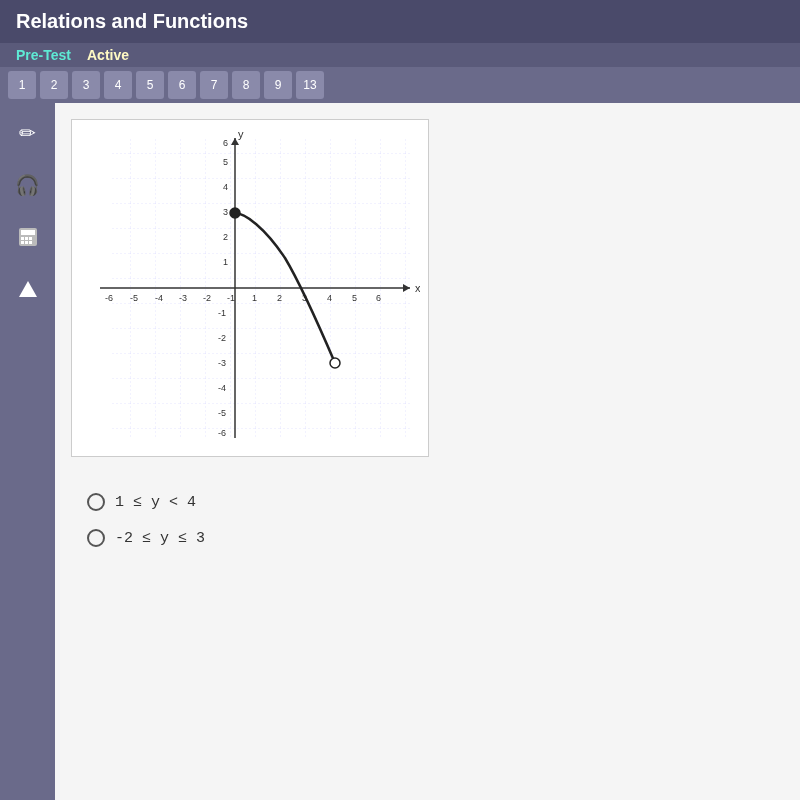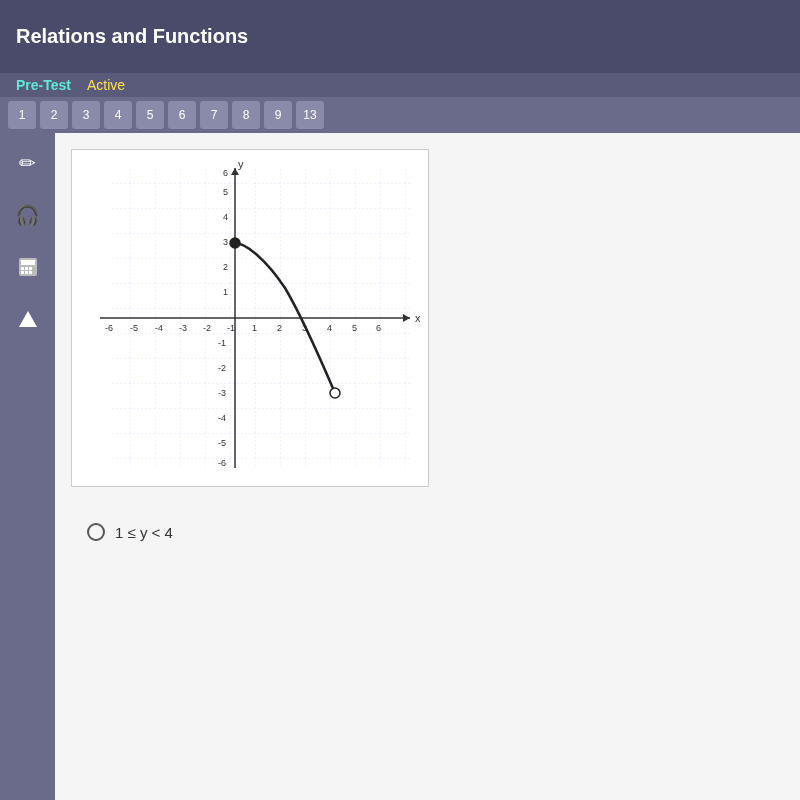--- a/index.html
+++ b/index.html
@@ -15,7 +15,7 @@
     .header {
       background: #4a4a6a;
       color: white;
-      padding: 25px 16px;
+      padding: 10px 16px;
       display: flex;
       align-items: flex-start;
     }

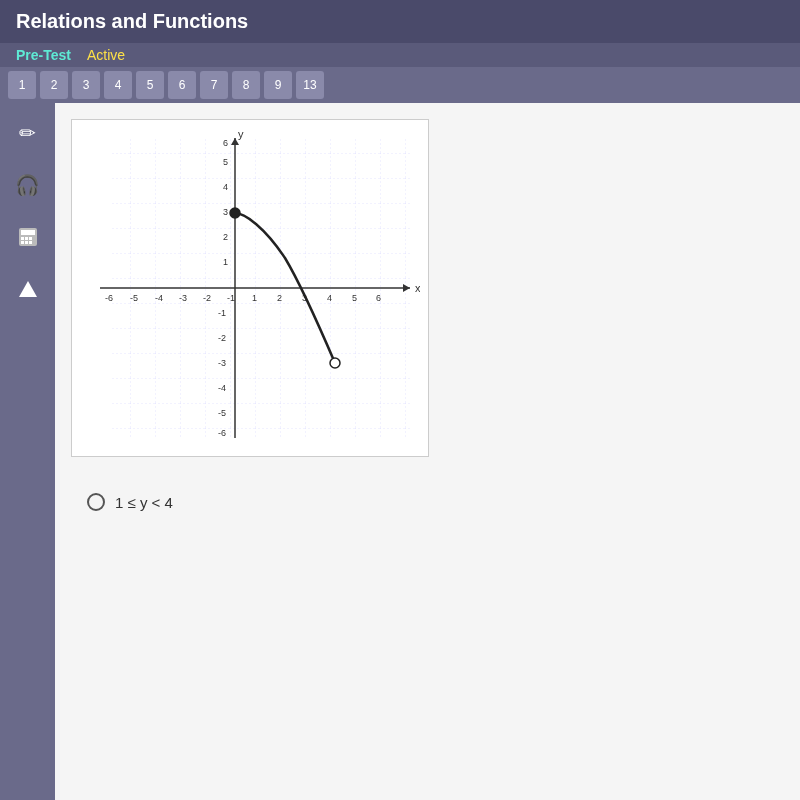--- a/index.html
+++ b/index.html
@@ -39,9 +39,9 @@
       font-weight: bold;
     }
     .sub-header-active {
-      color: #fde047;
+      color: #fef9c3;
       font-size: 14px;
-      font-weight: normal;
+      font-weight: bold;
     }
 
     

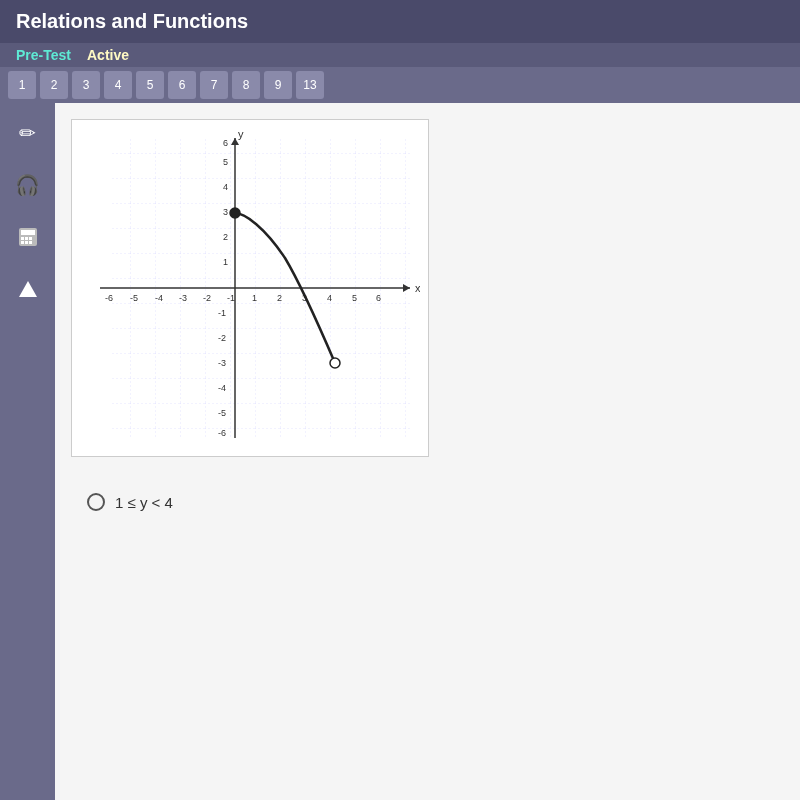--- a/index.html
+++ b/index.html
@@ -121,6 +121,7 @@
       gap: 18px;
       margin-top: 8px;
       padding-left: 16px;
+      font-family: Liberation Mono, monospace;
     }
     .choice-item {
       display: flex;

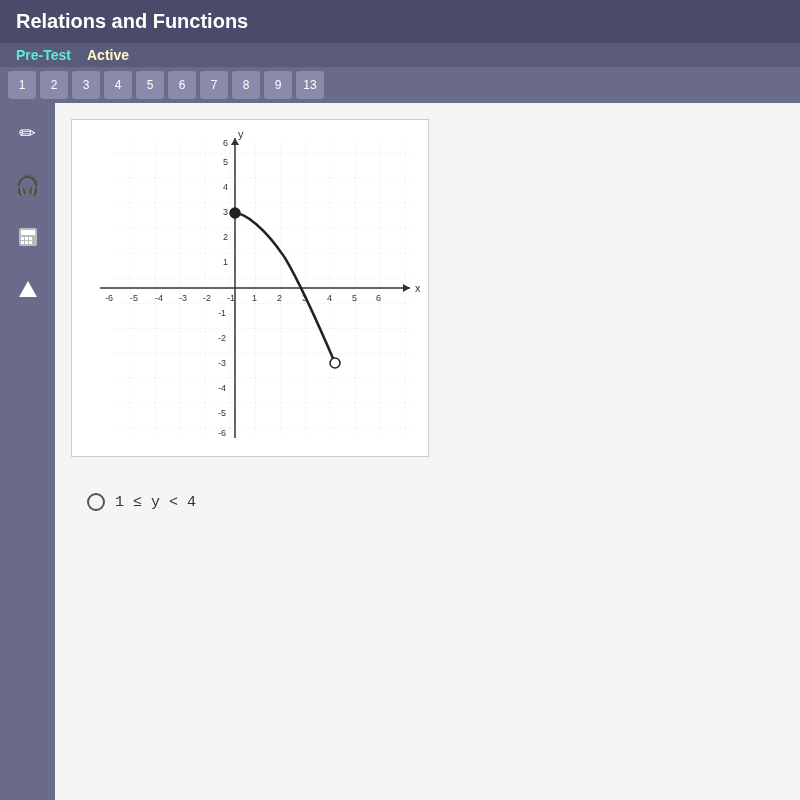--- a/index.html
+++ b/index.html
@@ -258,6 +258,10 @@
           <span class="choice-radio"></span>
           <span>1 ≤ y &lt; 4</span>
         </div>
+        <div class="choice-item">
+          <span class="choice-radio"></span>
+          <span>-2 ≤ y ≤ 3</span>
+        </div>
       </div>
   </div>
 </div>

